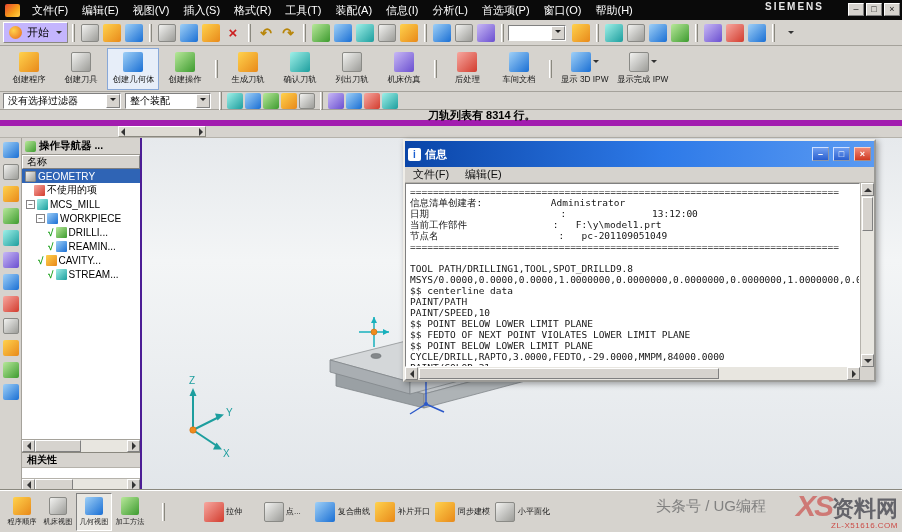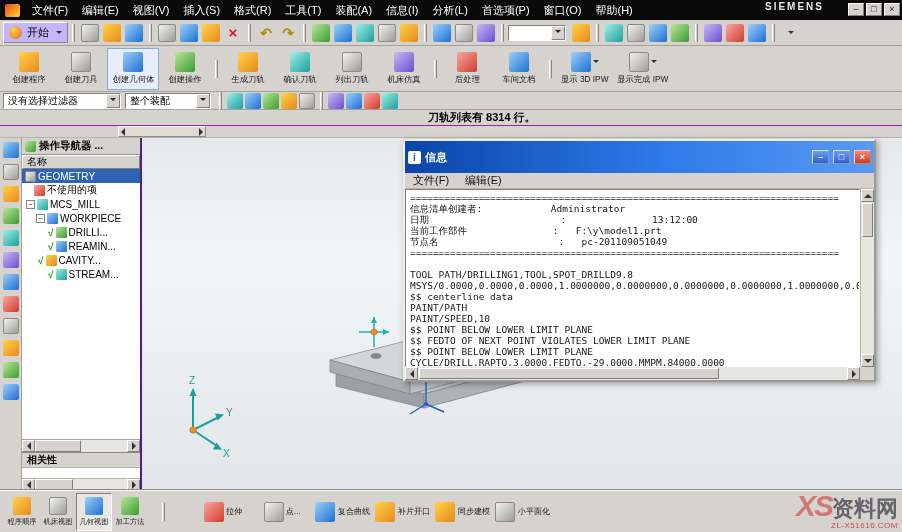--- a/index.html
+++ b/index.html
@@ -65,7 +65,7 @@
   .combo .cb-btn .caret{margin:0;border-top-color:#222;}
 
   
-  .statusline{height:16px;background:#d6d3ce;border-bottom:1px solid #a21caf;
+  .statusline{height:16px;background:#d6d3ce;border-bottom:6px solid #a21caf;
     display:flex;align-items:center;font-size:11px;font-weight:bold;}
   .statusline span{margin-left:428px;white-space:nowrap;}
 

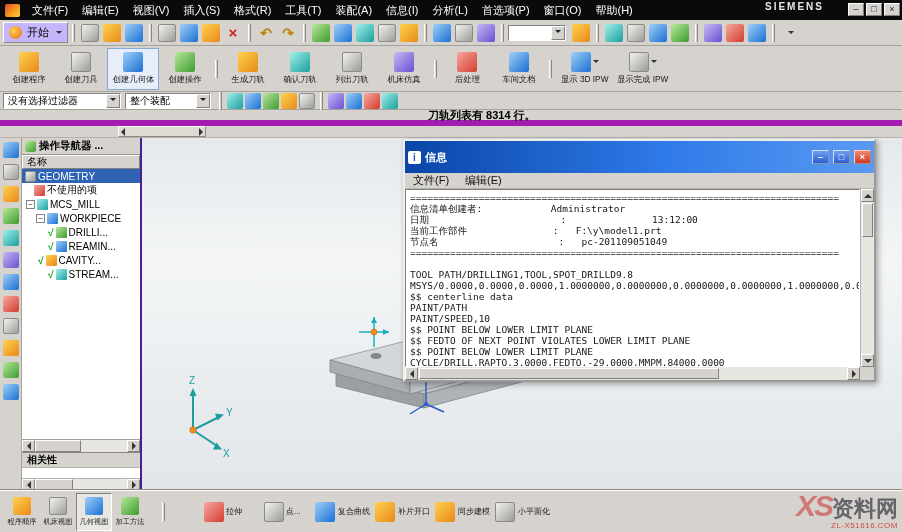--- a/index.html
+++ b/index.html
@@ -122,7 +122,7 @@
   .info-win{position:absolute;left:403px;top:139px;width:473px;height:243px;z-index:50;
     background:#d6d3ce;border:2px outset #efede8;box-shadow:2px 2px 6px rgba(0,0,0,.35);
     display:flex;flex-direction:column;}
-  .info-title{height:32px;background:linear-gradient(90deg,#0a45a8,#2e7ae8 55%,#5a9af2);
+  .info-title{height:26px;background:linear-gradient(90deg,#0a45a8,#2e7ae8 55%,#5a9af2);
     display:flex;align-items:center;gap:4px;padding:0 3px;color:#fff;font-size:11px;font-weight:bold;}
   .info-appico{width:13px;height:13px;background:#fff;border-radius:2px;color:#1a5fd0;
     font-weight:bold;font-size:10px;line-height:13px;text-align:center;flex:none;}

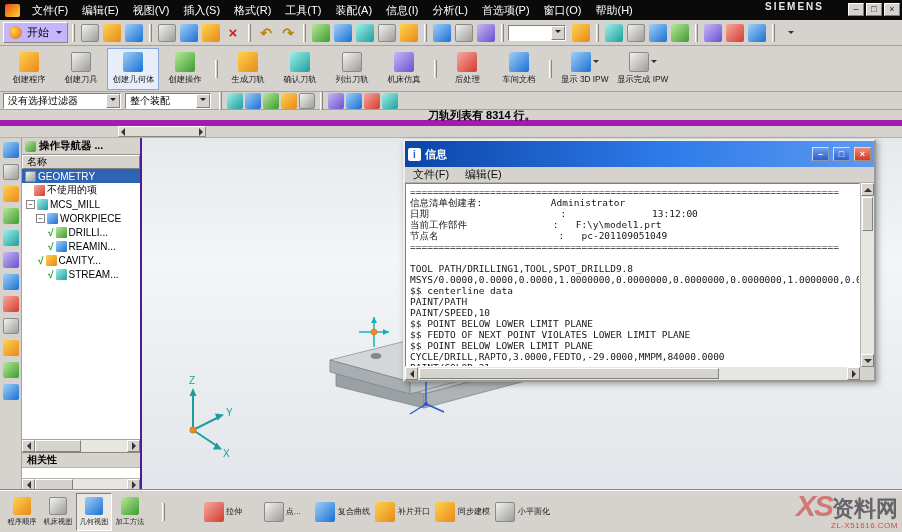--- a/index.html
+++ b/index.html
@@ -660,6 +660,7 @@
     </div>
   </div>
 
+  <div class="wm-byline">头条号 / UG编程</div>
   <div class="wm-logo">
     <div class="wm-row">
       <span class="wm-mark">XS</span>

